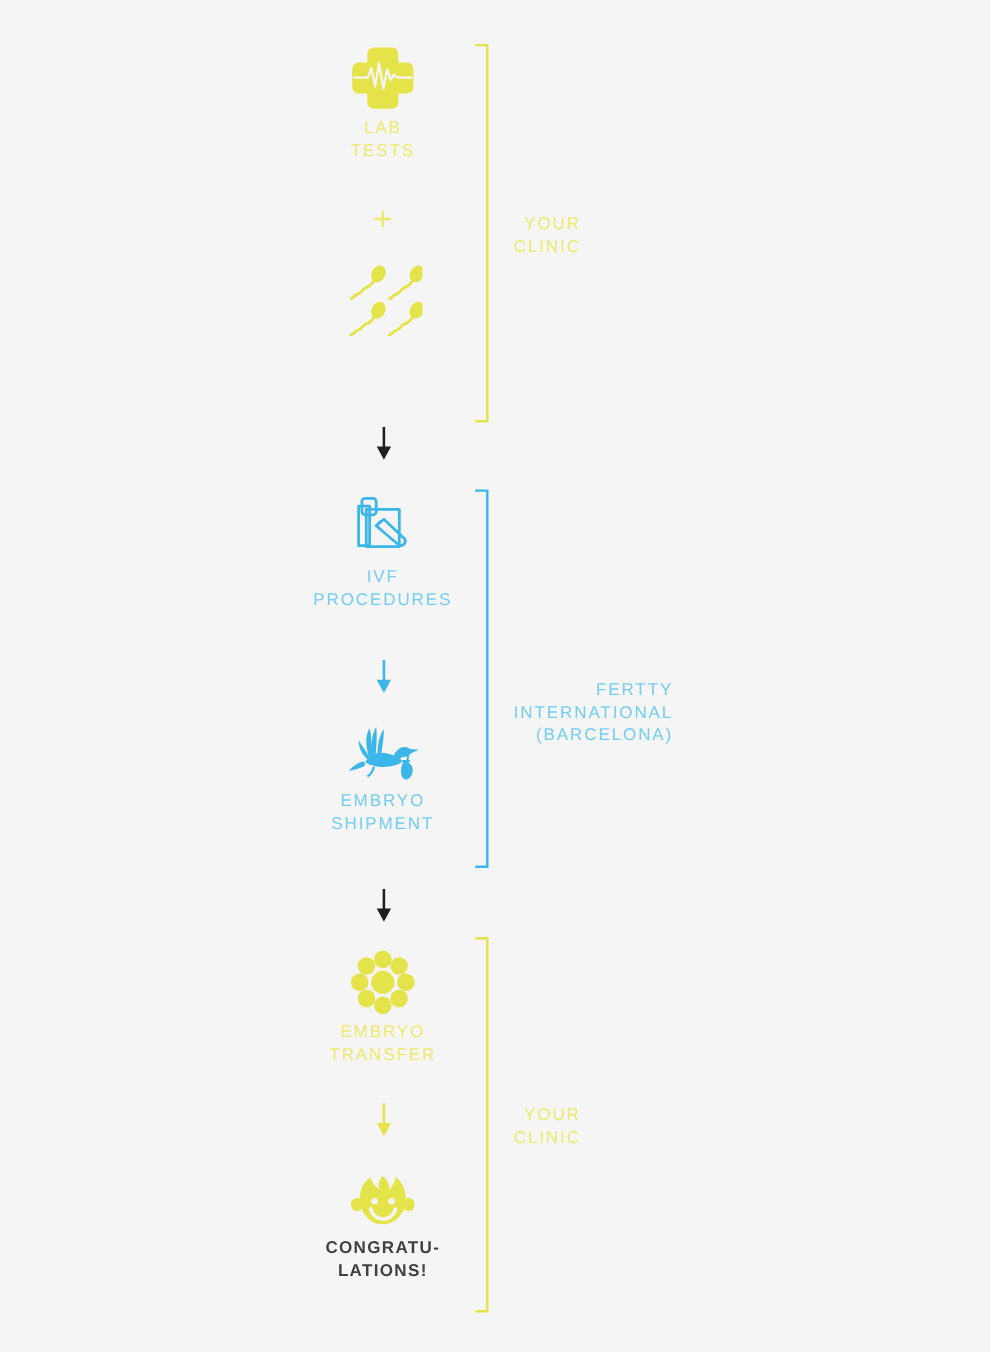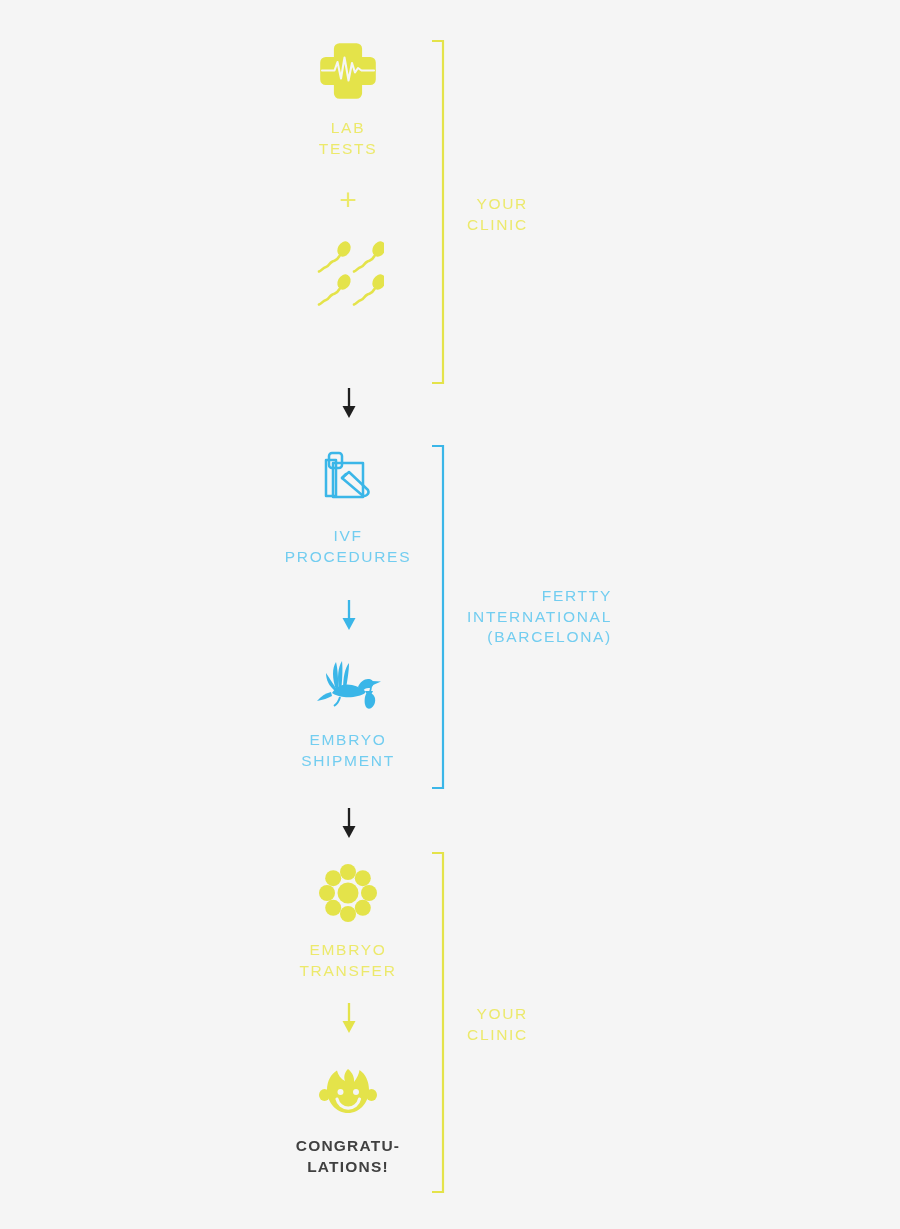--- a/index.html
+++ b/index.html
@@ -35,7 +35,7 @@
 
   .step-label {
     display: block;
-    margin-top: 12px;
+    margin-top: 0;
     font-size: 15.5px;
     letter-spacing: 1.7px;
     line-height: 20.5px;

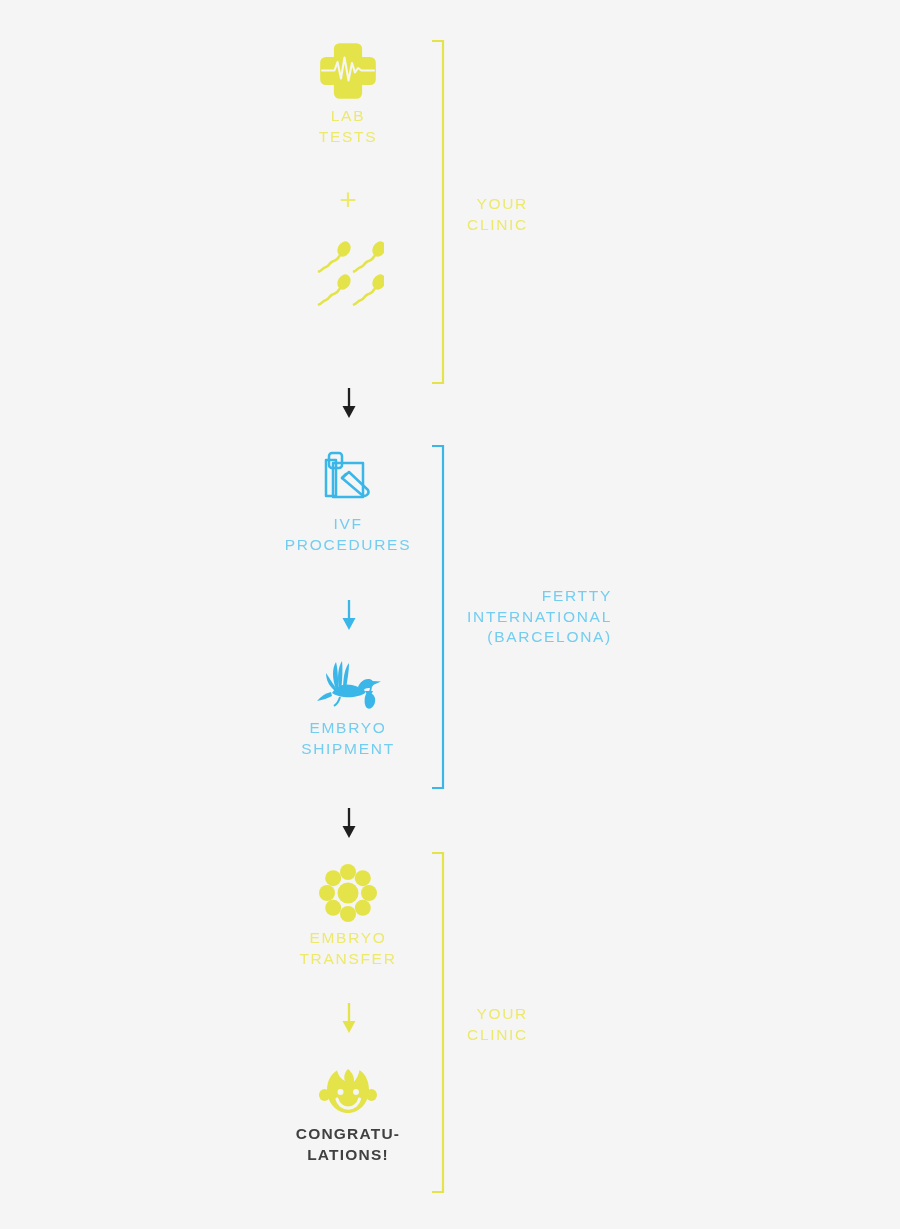--- a/index.html
+++ b/index.html
@@ -147,7 +147,7 @@
     <path d="M2 3 H13 V345 H2" fill="none" stroke="#3ab6e8" stroke-width="2.2"></path>
   </svg>
 
-  <div class="group-label" style="left:467px; top:586px; color:#72cdf0;">FERTTY
+  <div class="group-label" style="left:467px; top:618px; color:#72cdf0;">FERTTY
 INTERNATIONAL
 (BARCELONA)</div>
 

